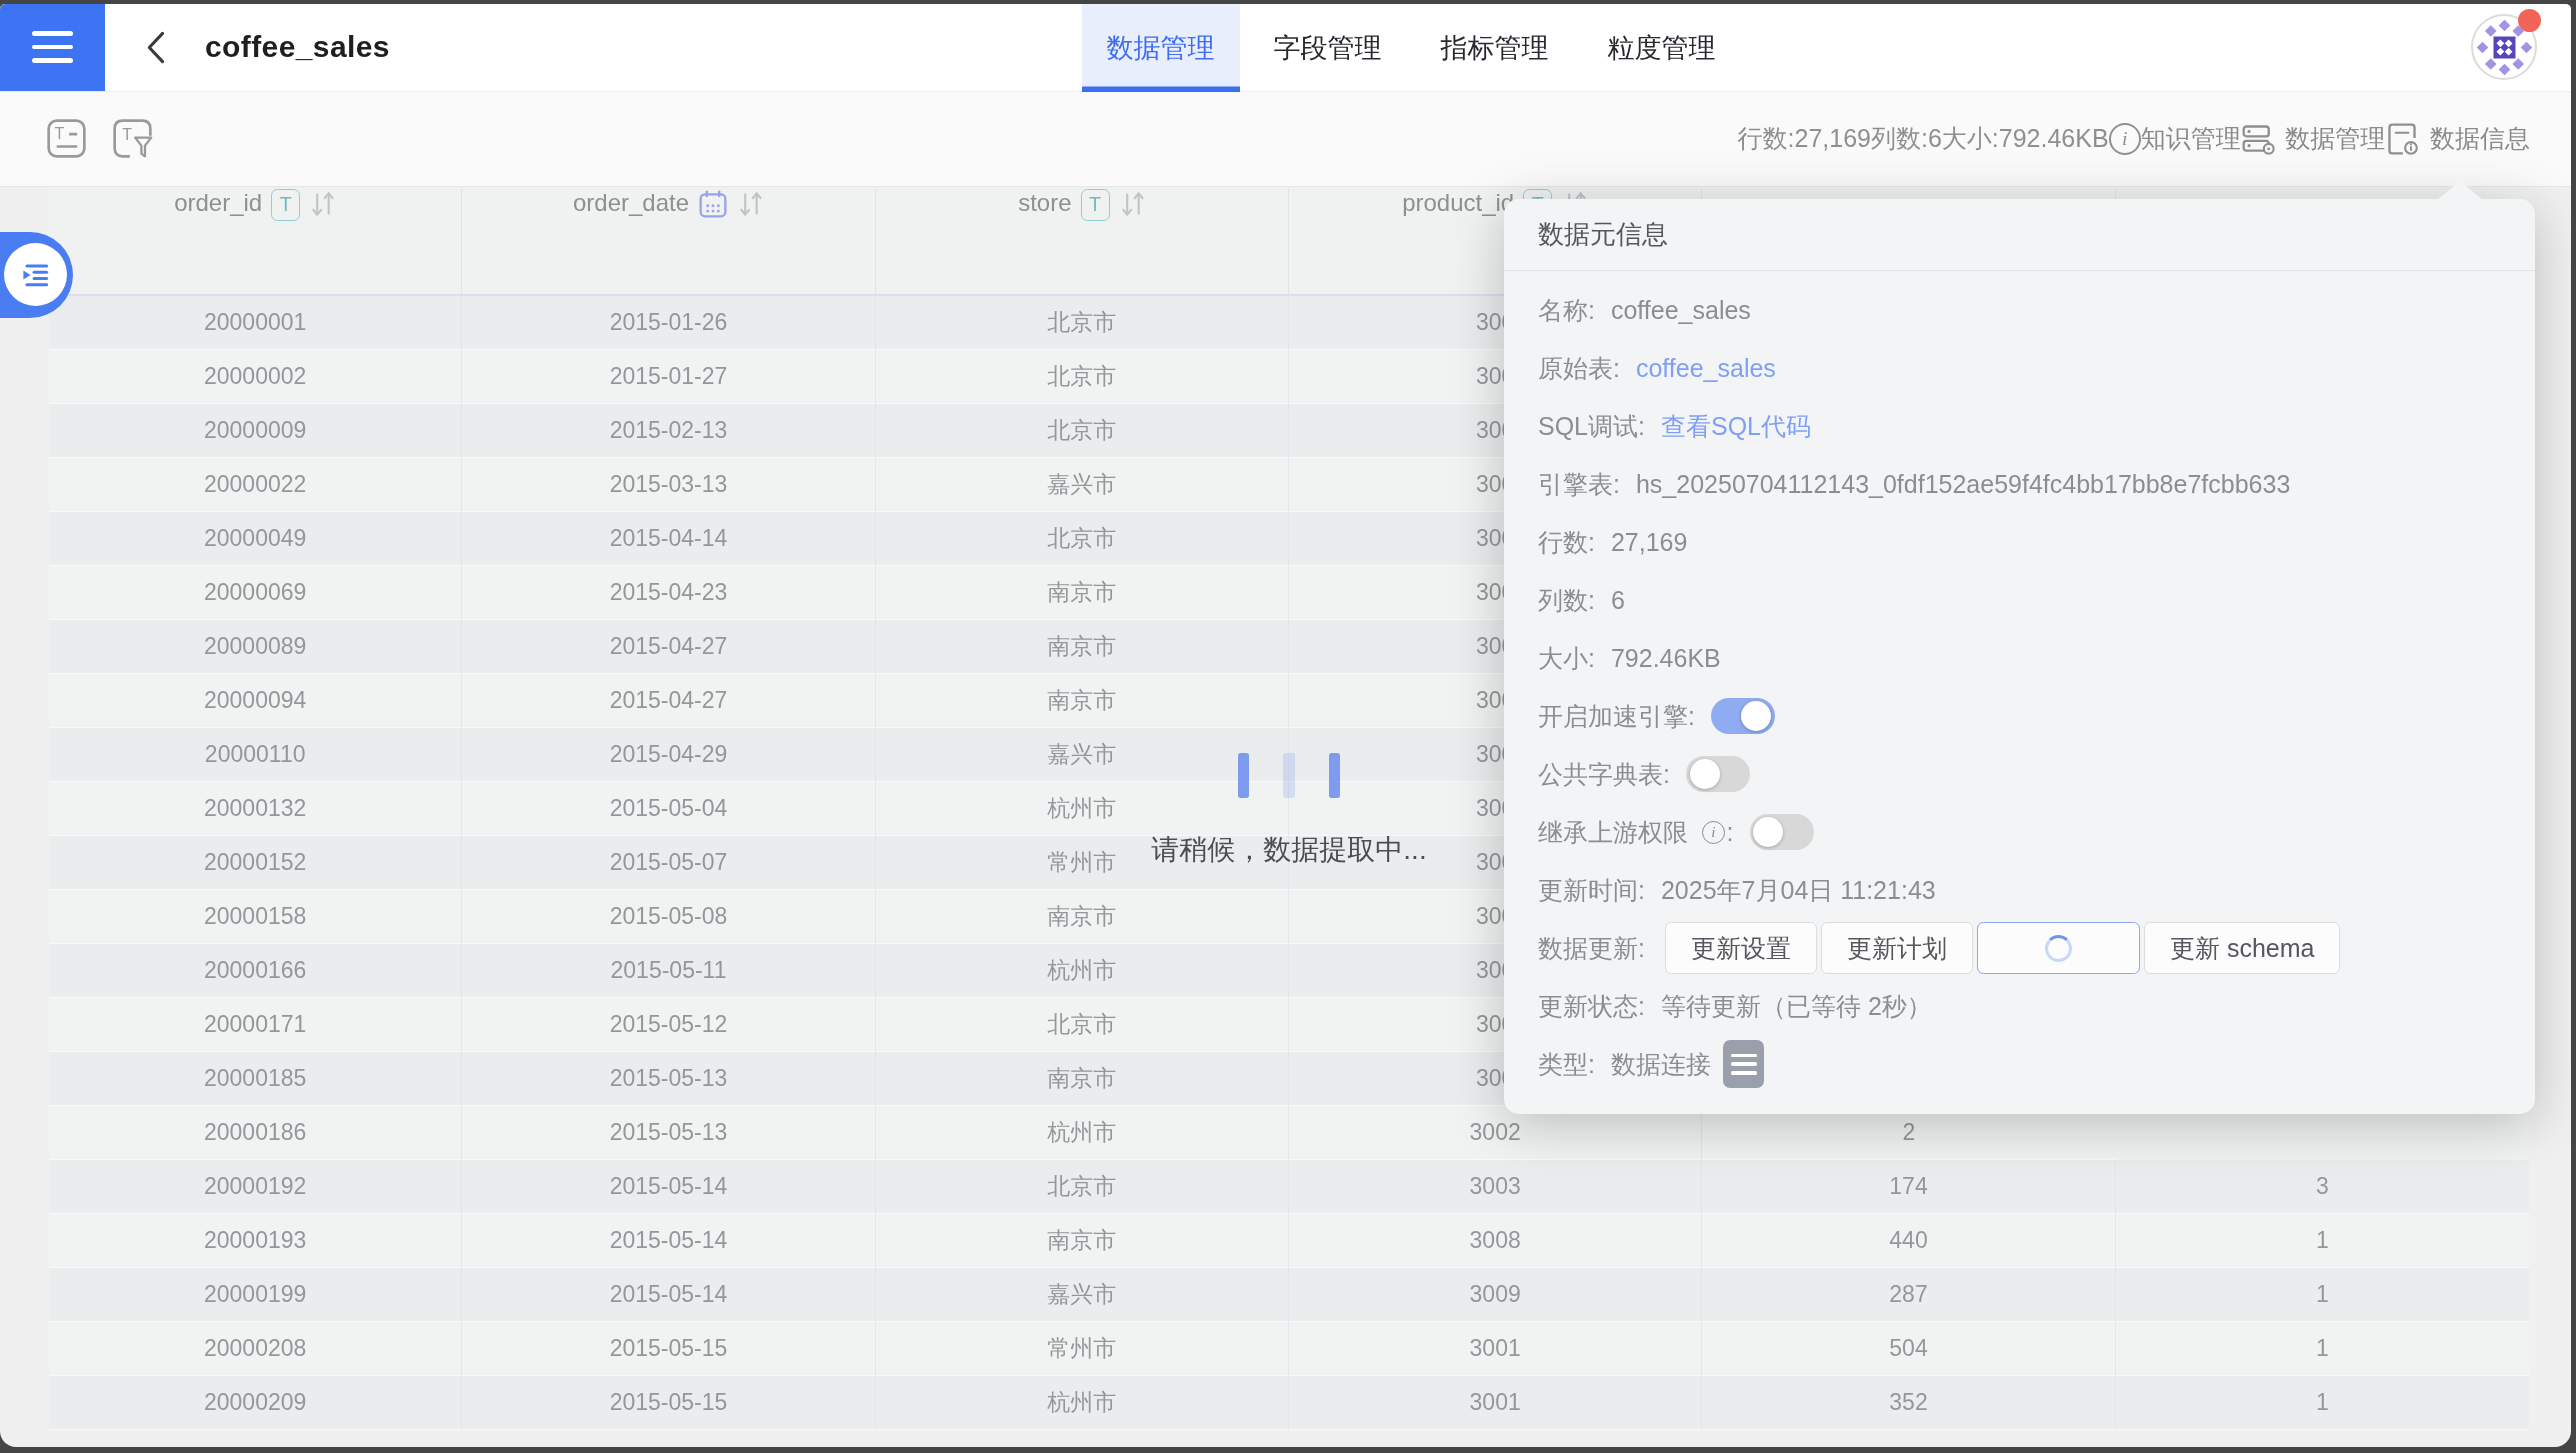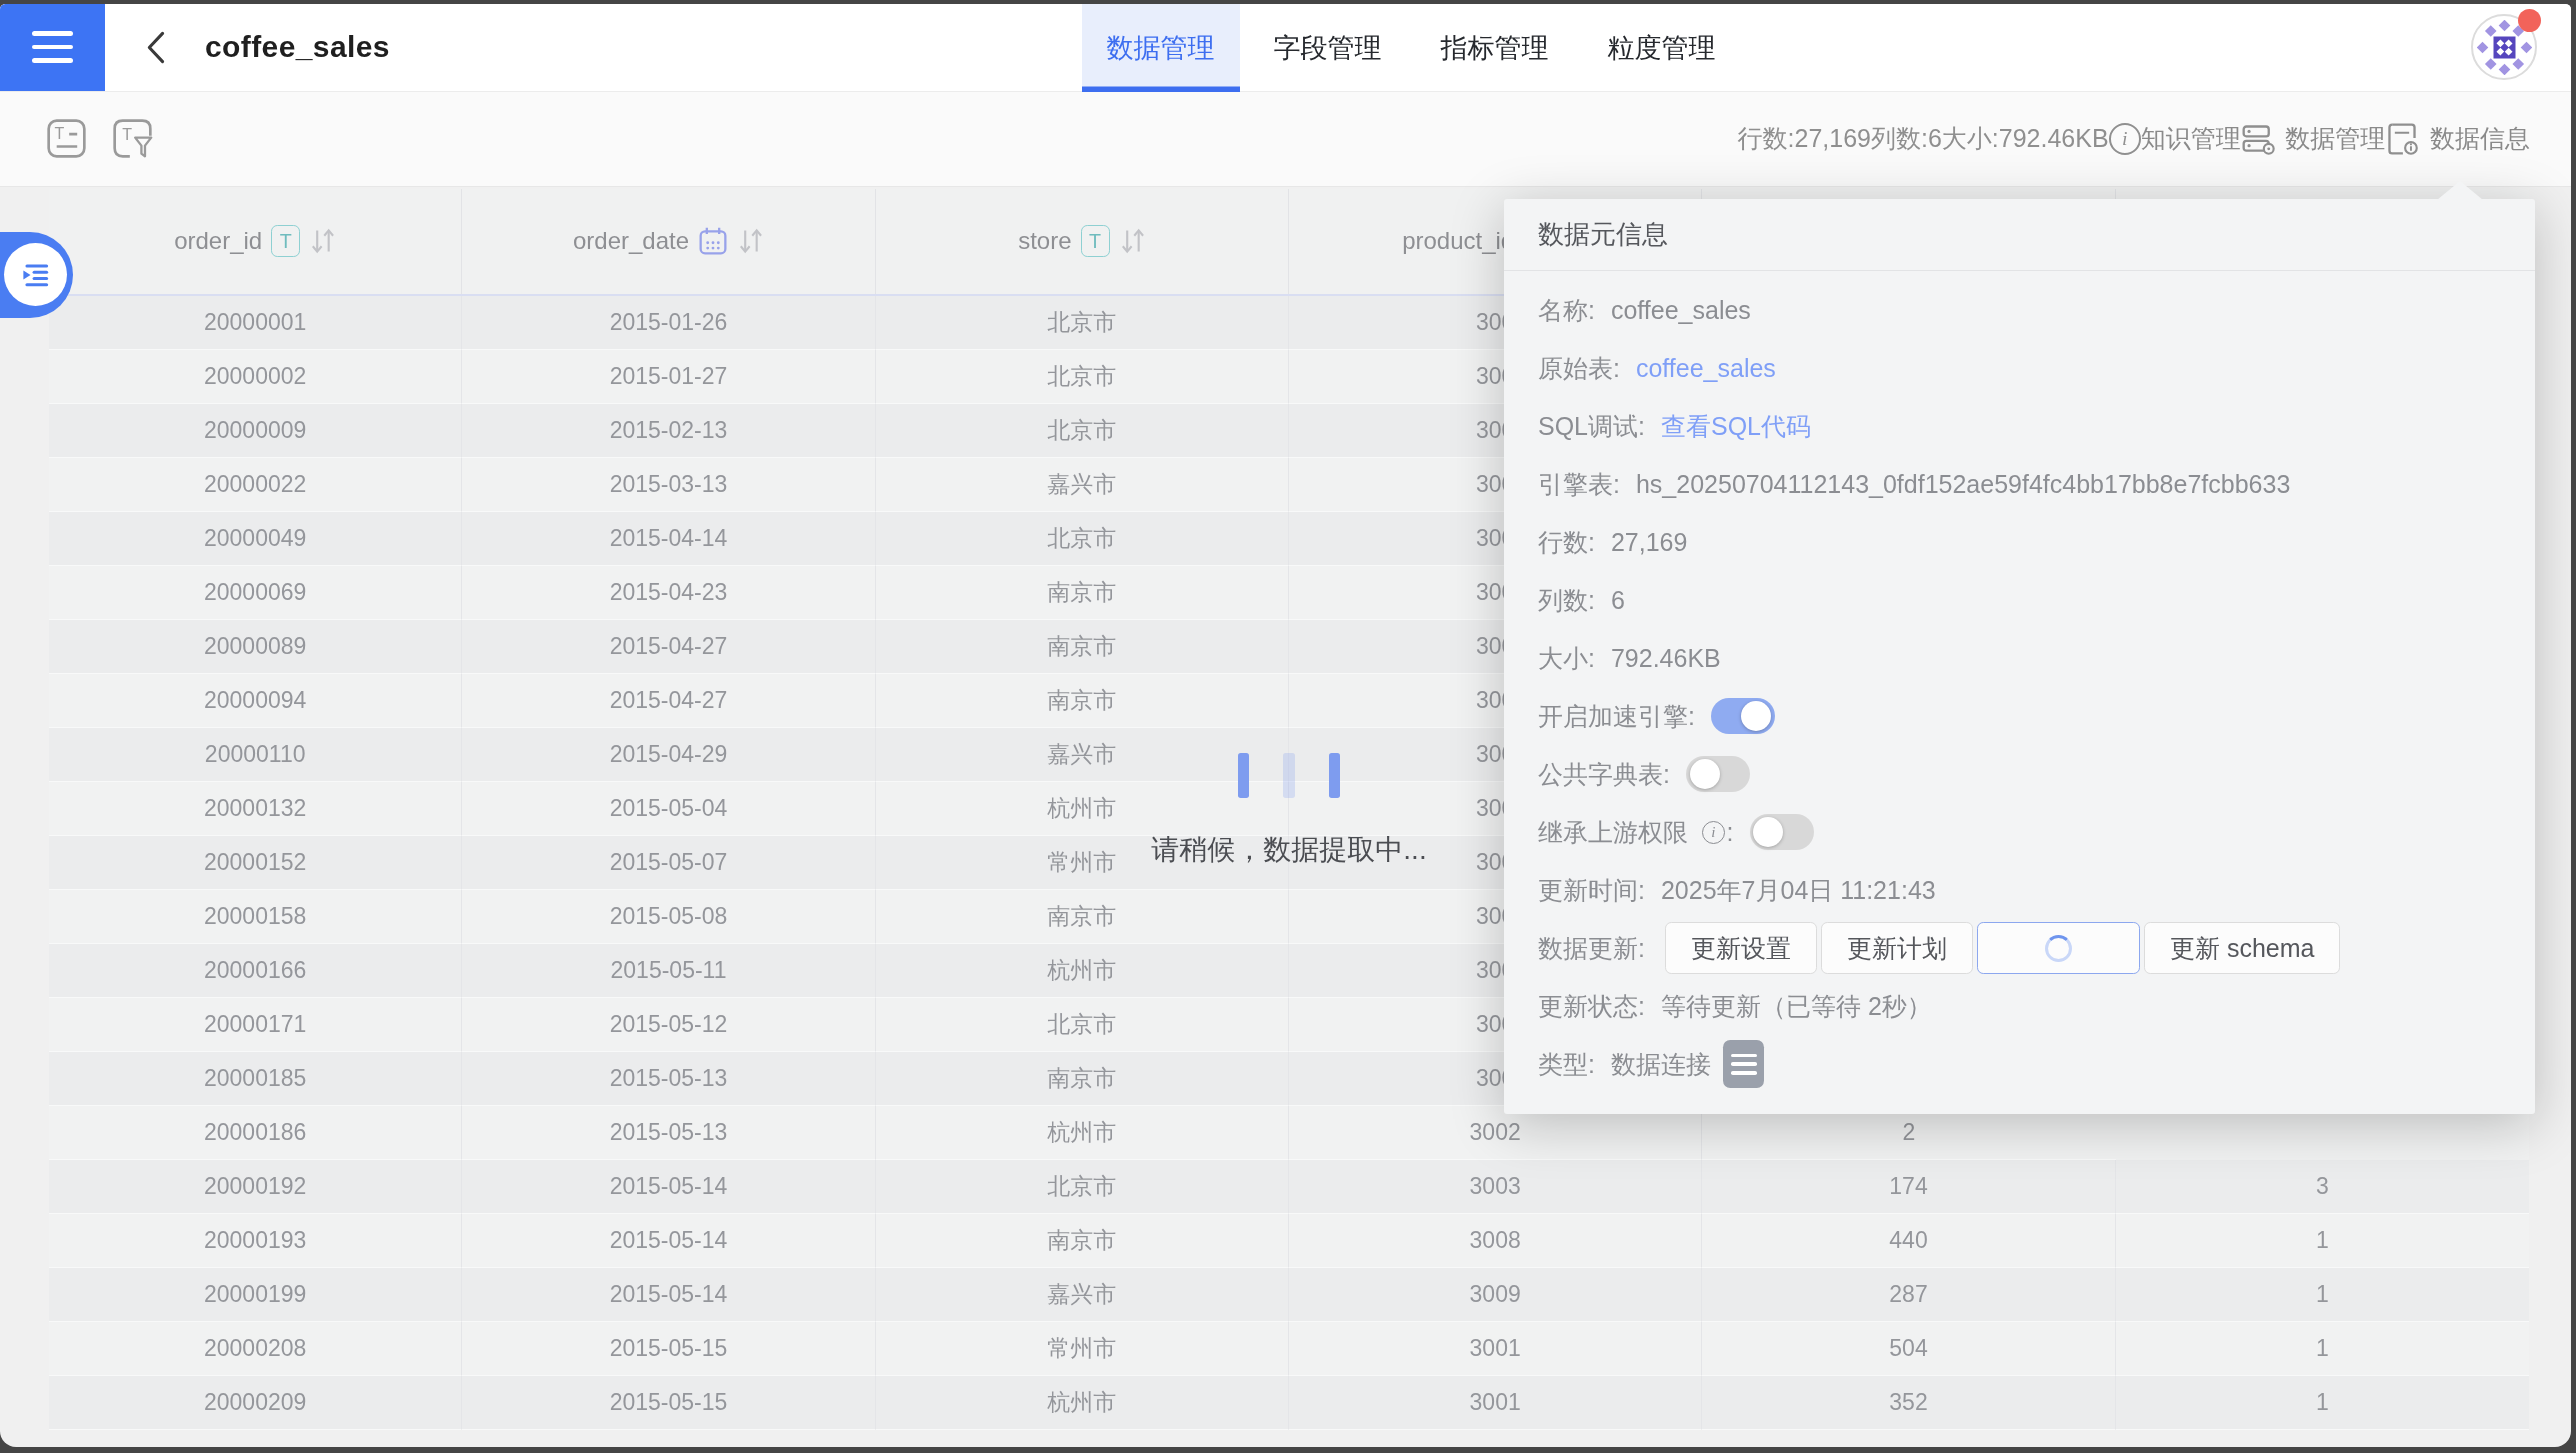--- a/index.html
+++ b/index.html
@@ -40,7 +40,7 @@
   .table-area { position:absolute; left:49px; top:185px; width:2480px; z-index:1; }
   .thead { display:grid; grid-template-columns:repeat(6,1fr); height:107px; background:#f0f1f1;
            border-bottom:2.7px solid #d9def2; }
-  .th { display:flex; align-items:center; justify-content:center; gap:9px; font-size:24px; color:#8e8f93;
+  .th { display:flex; justify-content:center; gap:9px; font-size:24px; color:#8e8f93;
         border-right:1.8px solid #e2e3e6; overflow:hidden; cursor:pointer; }
   .th:last-child { border-right:none; }
   .type-badge { width:29px; height:32px; border:1.8px solid #8ed0d2; border-radius:6.3px; color:#6fbcbe;

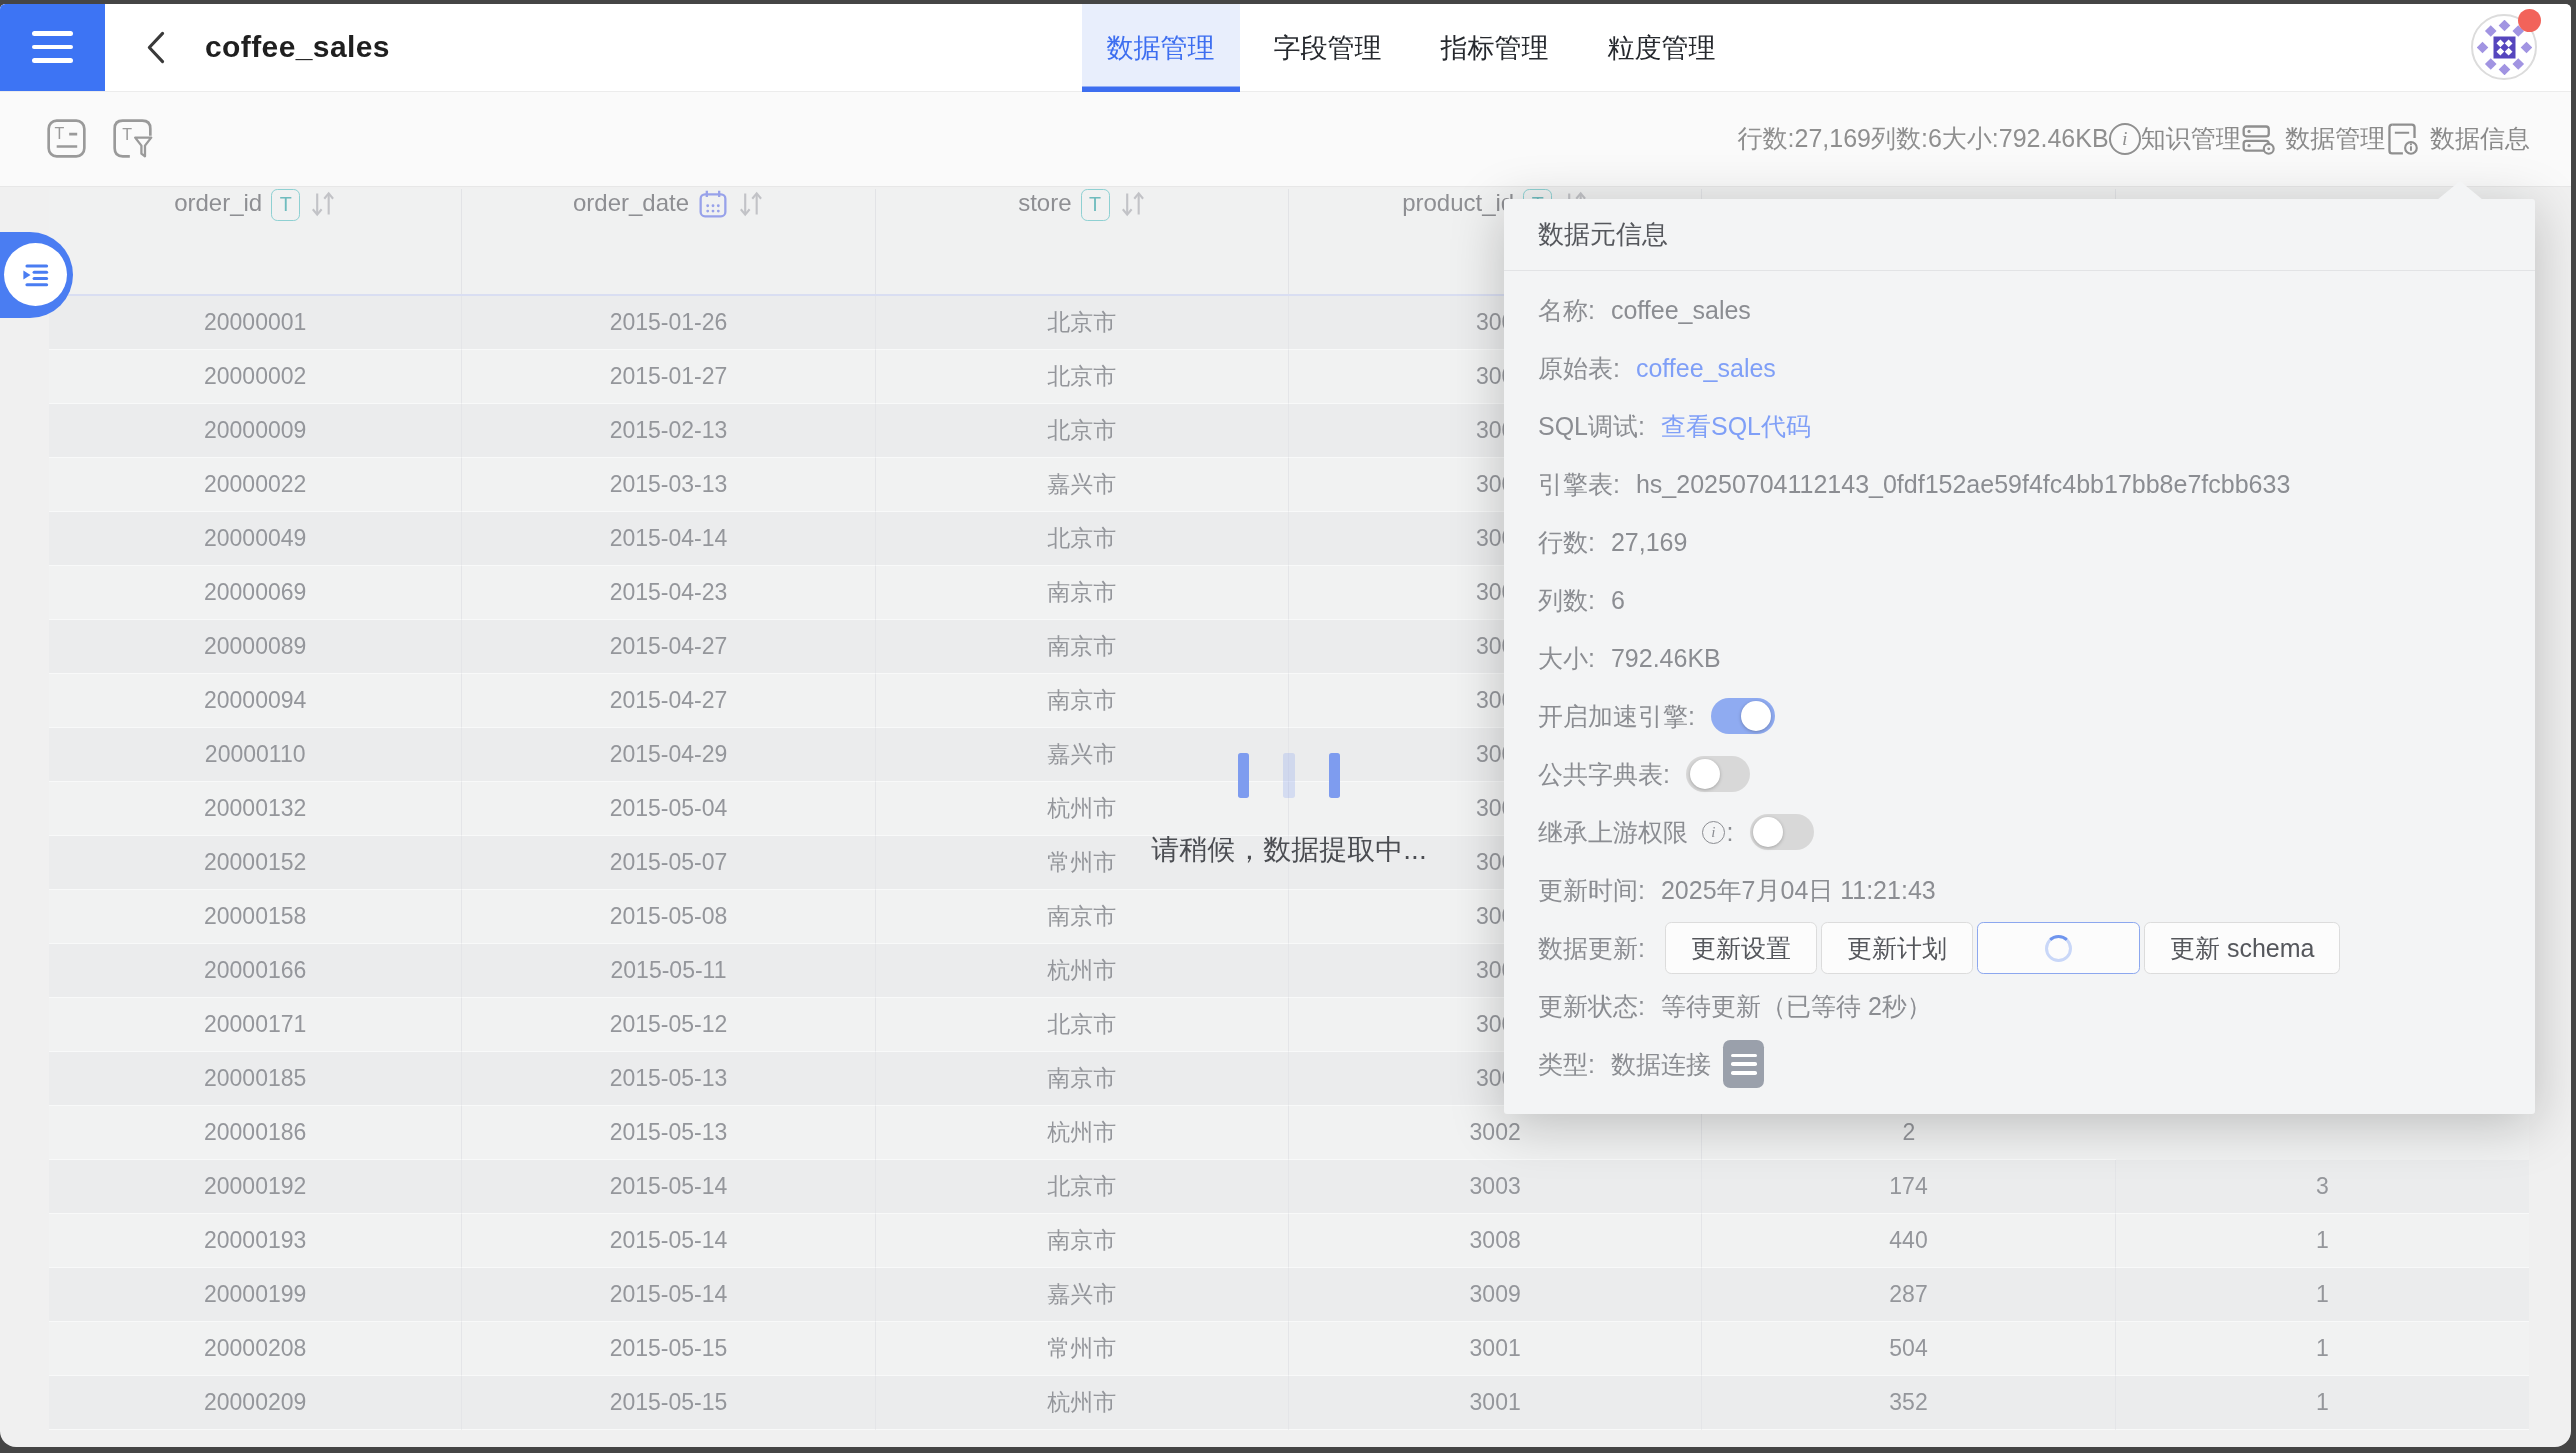--- a/index.html
+++ b/index.html
@@ -68,7 +68,7 @@
 
   
   .panel { position:absolute; left:1504px; top:195px; width:1031px; height:915px; background:#f3f4f5;
-           border-radius:3px; box-shadow:0 10.7px 54px rgba(0,0,0,.22); z-index:5; }
+           border-radius:15px; box-shadow:0 10.7px 54px rgba(0,0,0,.22); z-index:5; }
   .panel::before { content:""; position:absolute; top:-18px; left:933px; width:0; height:0;
            border-left:23px solid transparent; border-right:23px solid transparent; border-bottom:19.7px solid #f3f4f5; }
   .panel-title { height:72px; display:flex; align-items:center; padding:0 34px; font-size:26px; color:#55575c;

